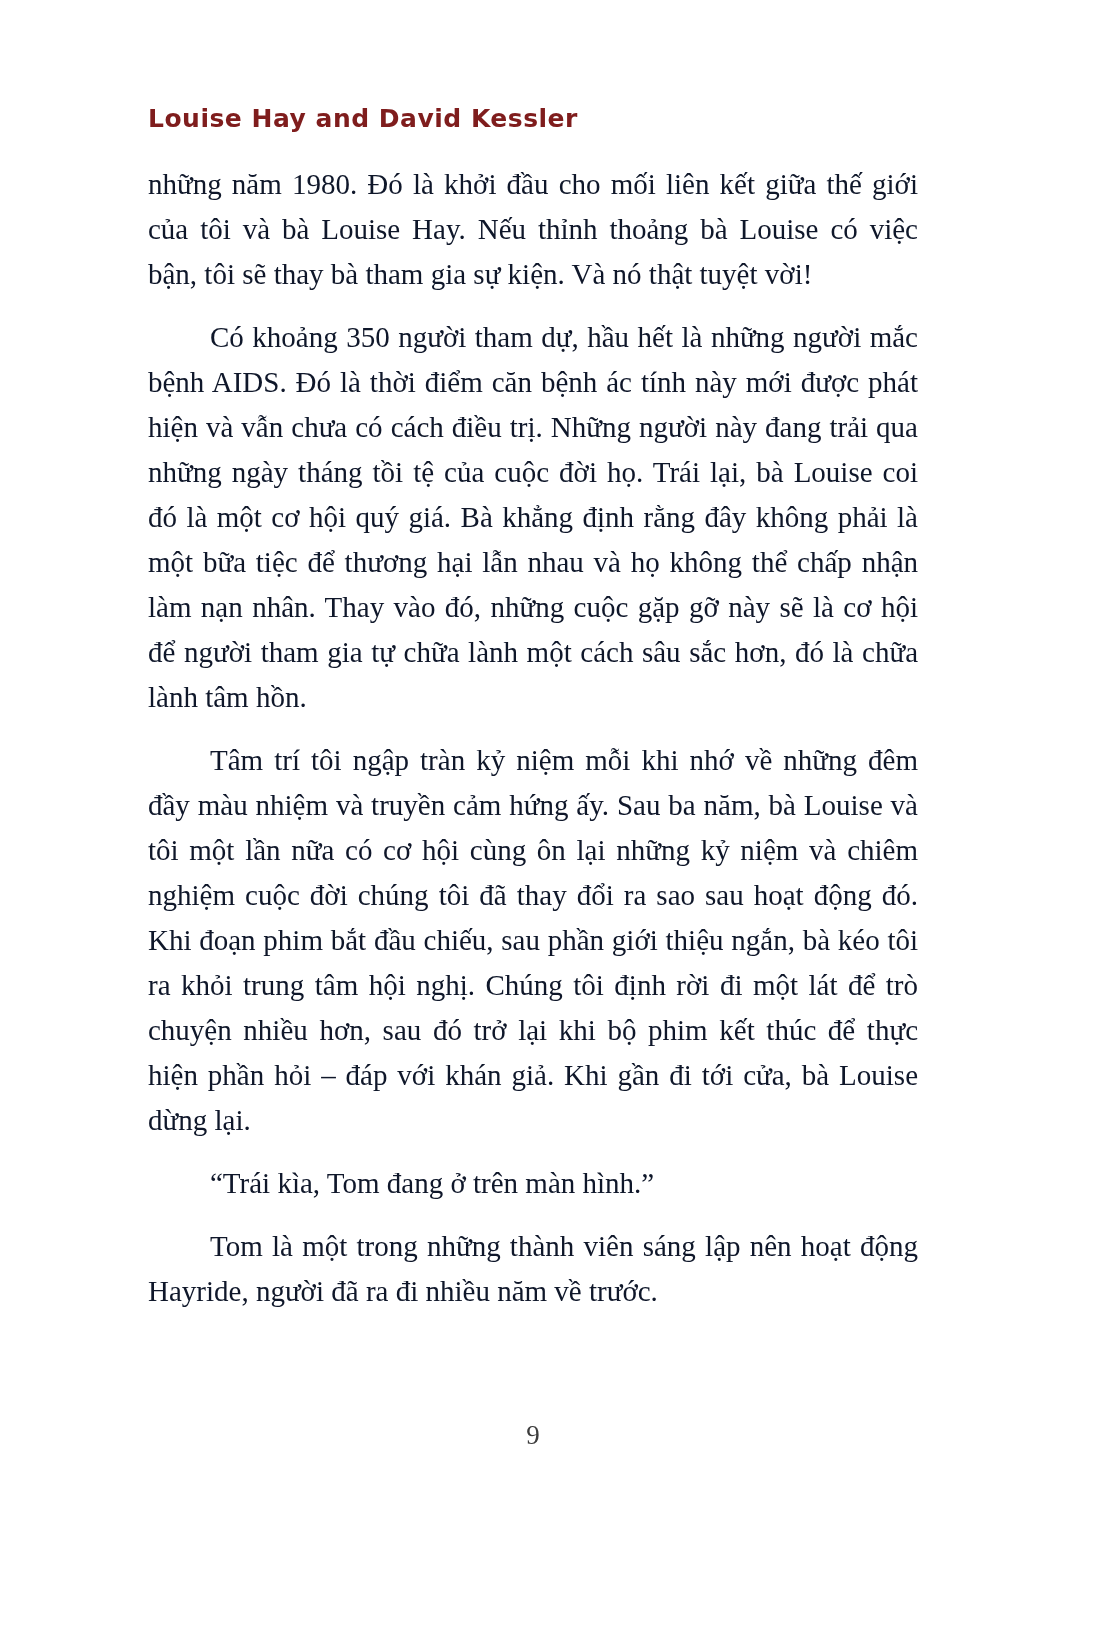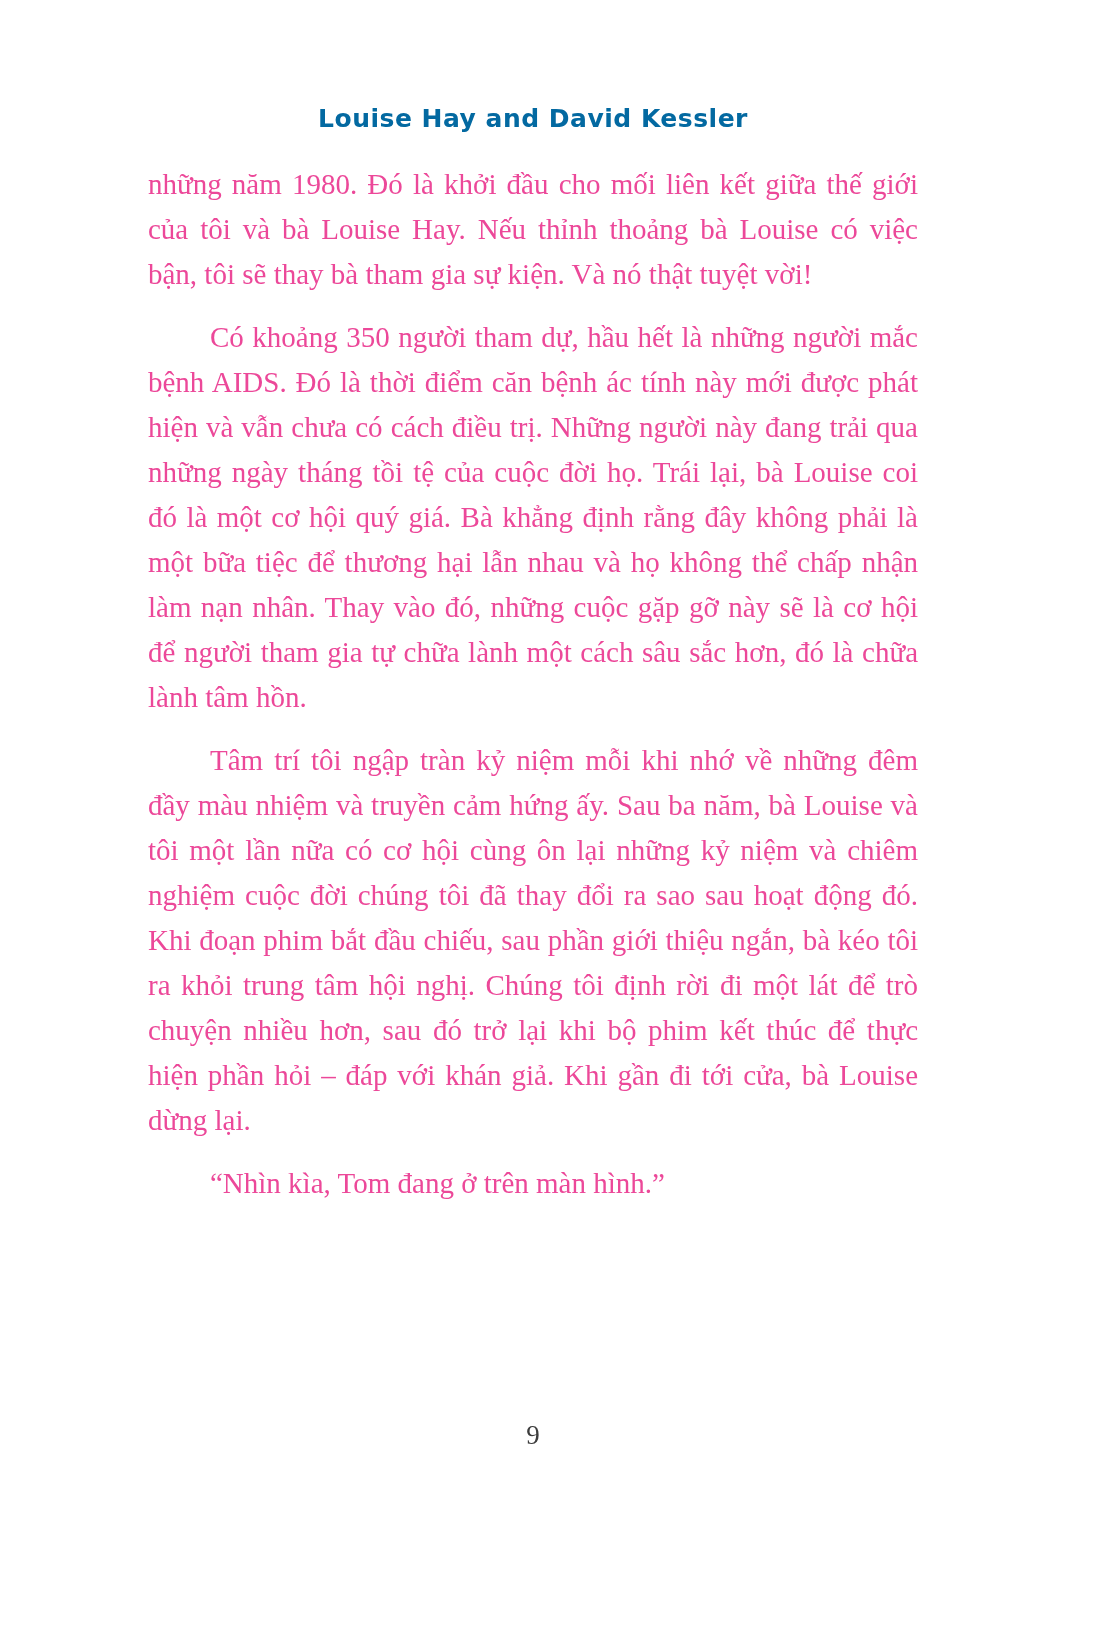--- a/index.html
+++ b/index.html
@@ -21,12 +21,11 @@
     top: 104px;
     left: 148px;
     width: 770px;
-    text-align: center;
     font-family: "DejaVu Sans", sans-serif;
     font-weight: bold;
     font-size: 25px;
     letter-spacing: 0.5px;
-    color: #0369a1;
+    color: #7f1d1d;
   }
   .text-block {
     position: absolute;

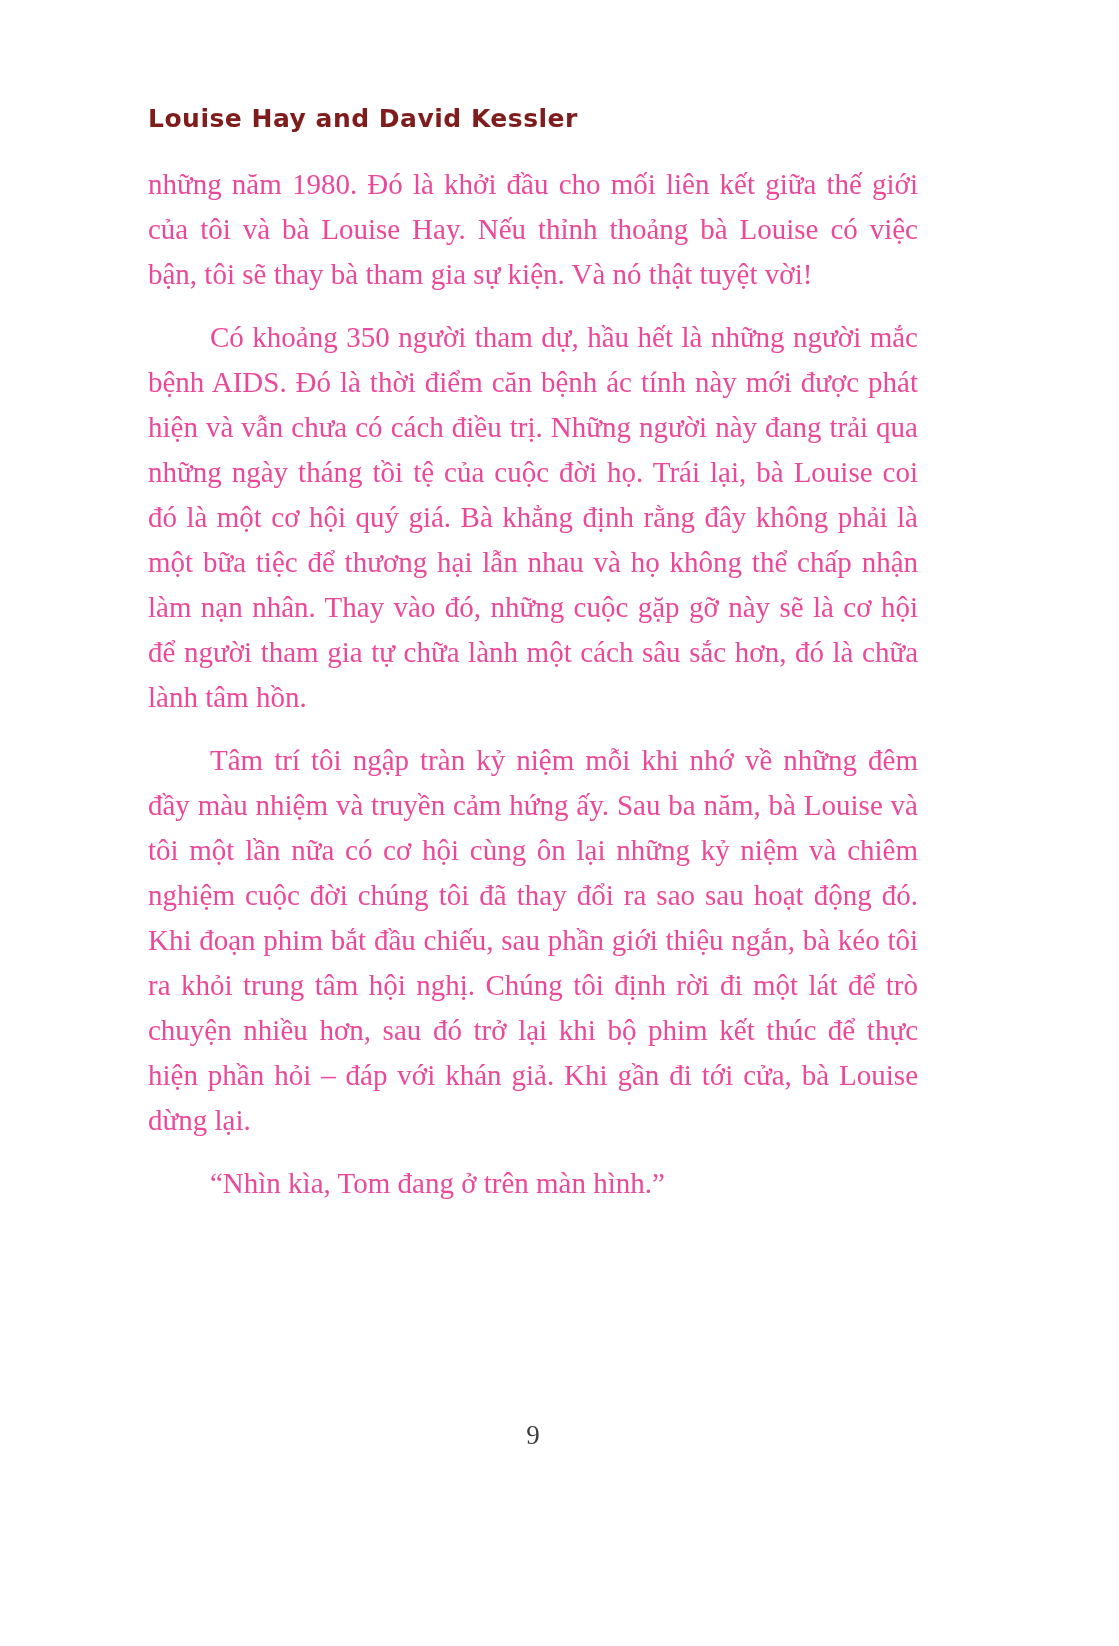--- a/index.html
+++ b/index.html
@@ -35,7 +35,7 @@
     font-size: 29px;
     line-height: 45px;
     text-align: justify;
-    color: #ec4899;
+    color: #0f172a;
   }
   .para {
     margin: 0 0 18px 0;

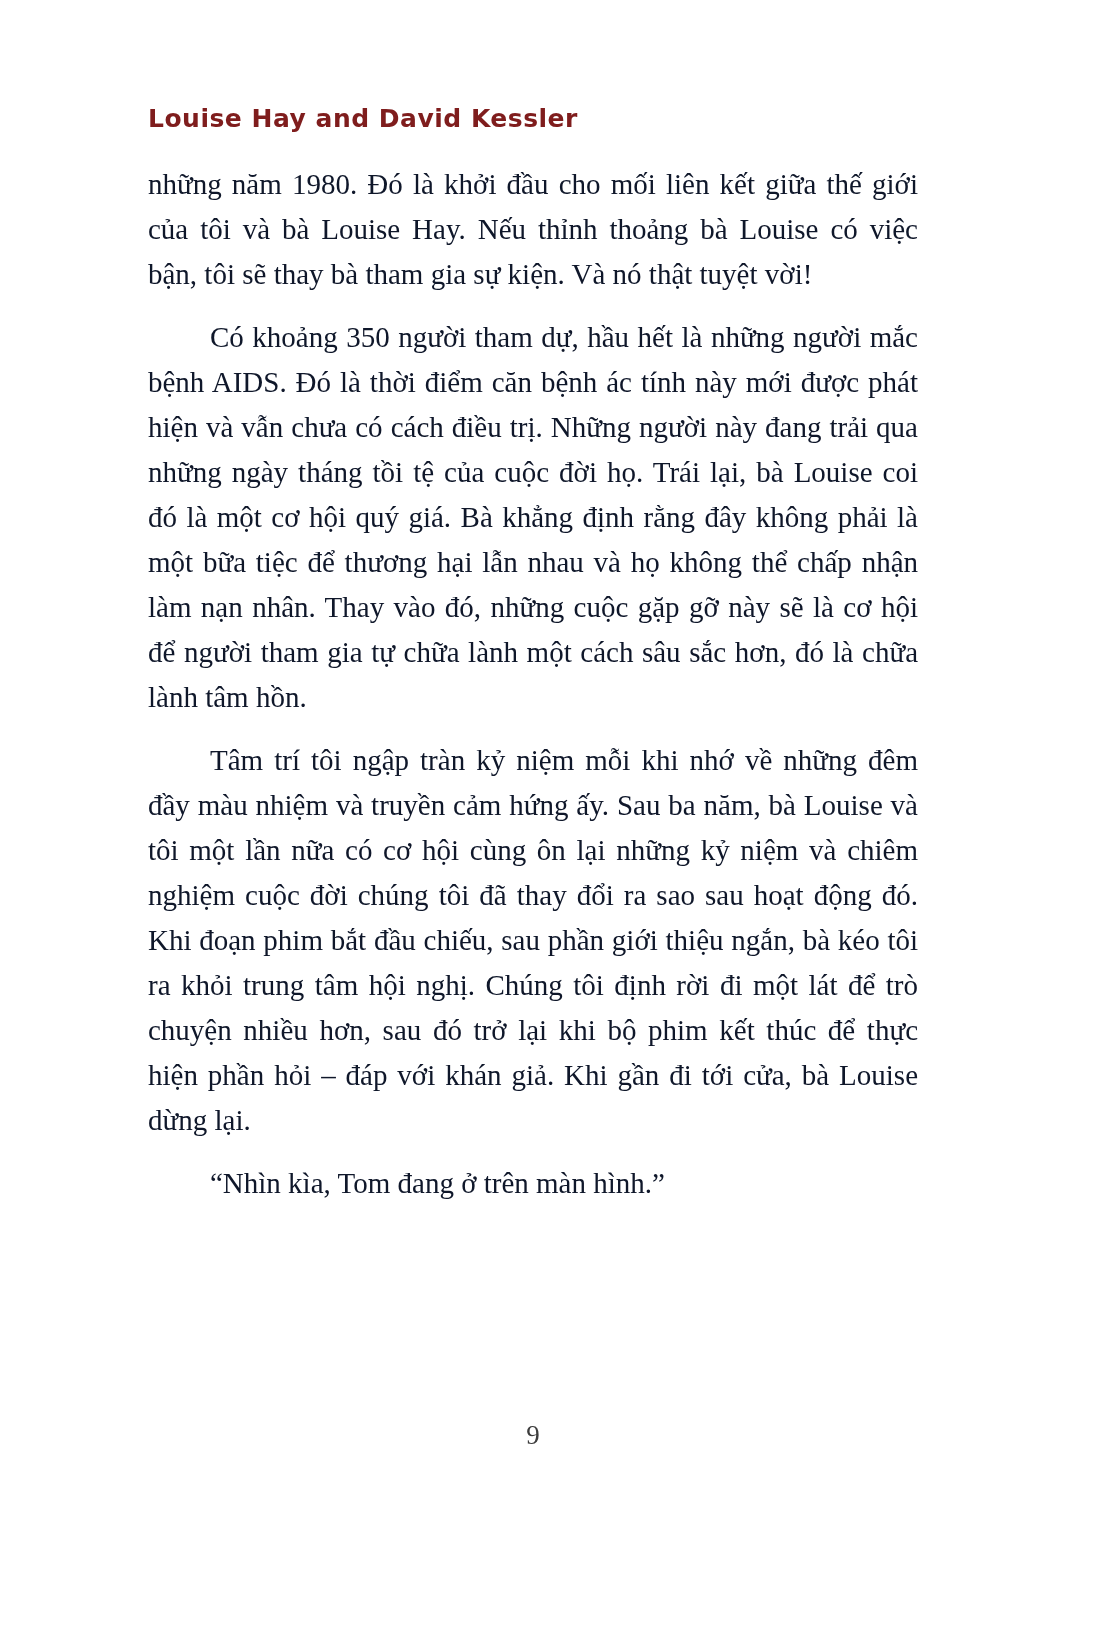--- a/index.html
+++ b/index.html
@@ -66,7 +66,7 @@
     <p class="para">những năm 1980. Đó là khởi đầu cho mối liên kết giữa thế giới của tôi và bà Louise Hay. Nếu thỉnh thoảng bà Louise có việc bận, tôi sẽ thay bà tham gia sự kiện. Và nó thật tuyệt vời!</p>
     <p class="para indent">Có khoảng 350 người tham dự, hầu hết là những người mắc bệnh AIDS. Đó là thời điểm căn bệnh ác tính này mới được phát hiện và vẫn chưa có cách điều trị. Những người này đang trải qua những ngày tháng tồi tệ của cuộc đời họ. Trái lại, bà Louise coi đó là một cơ hội quý giá. Bà khẳng định rằng đây không phải là một bữa tiệc để thương hại lẫn nhau và họ không thể chấp nhận làm nạn nhân. Thay vào đó, những cuộc gặp gỡ này sẽ là cơ hội để người tham gia tự chữa lành một cách sâu sắc hơn, đó là chữa lành tâm hồn.</p>
     <p class="para indent">Tâm trí tôi ngập tràn kỷ niệm mỗi khi nhớ về những đêm đầy màu nhiệm và truyền cảm hứng ấy. Sau ba năm, bà Louise và tôi một lần nữa có cơ hội cùng ôn lại những kỷ niệm và chiêm nghiệm cuộc đời chúng tôi đã thay đổi ra sao sau hoạt động đó. Khi đoạn phim bắt đầu chiếu, sau phần giới thiệu ngắn, bà kéo tôi ra khỏi trung tâm hội nghị. Chúng tôi định rời đi một lát để trò chuyện nhiều hơn, sau đó trở lại khi bộ phim kết thúc để thực hiện phần hỏi – đáp với khán giả. Khi gần đi tới cửa, bà Louise dừng lại.</p>
-    <p class="para indent">“Nhìn kìa, Tom đang ở trên màn hình.”</p>
+    <p class="para indent">“Trái kìa, Tom đang ở trên màn hình.”</p>
   </main>
 
   <footer class="folio">9</footer>

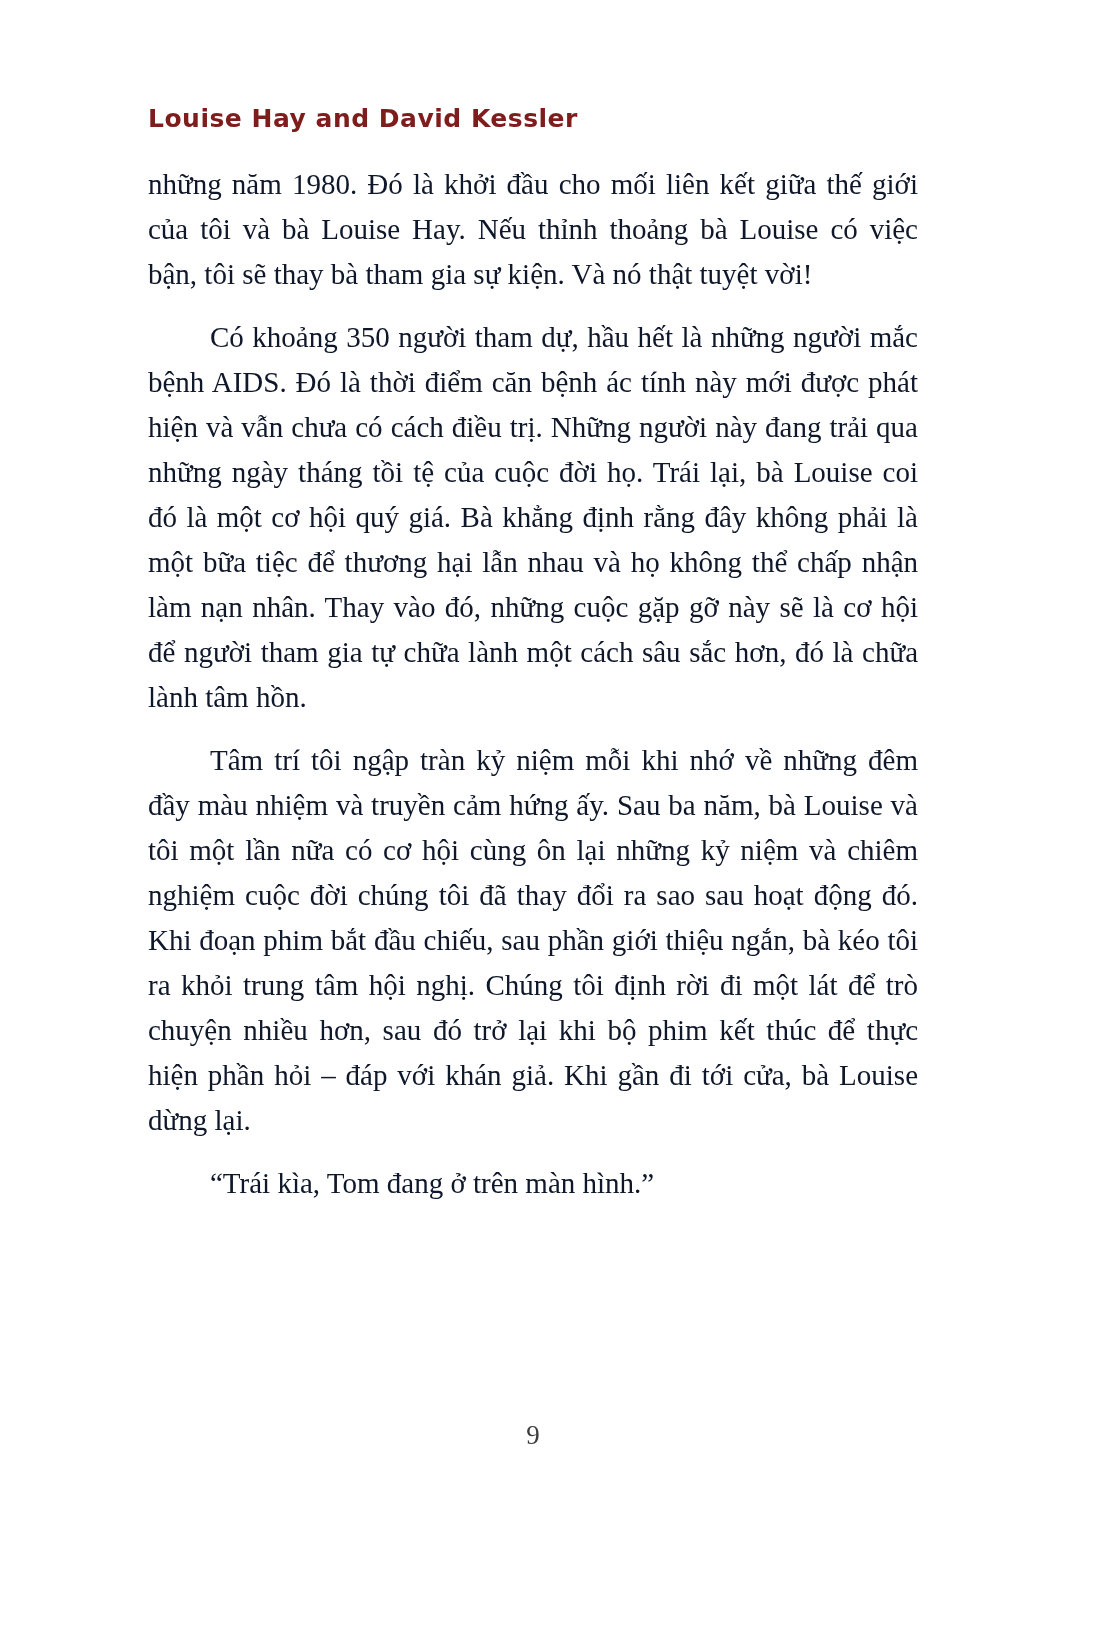--- a/index.html
+++ b/index.html
@@ -67,6 +67,7 @@
     <p class="para indent">Có khoảng 350 người tham dự, hầu hết là những người mắc bệnh AIDS. Đó là thời điểm căn bệnh ác tính này mới được phát hiện và vẫn chưa có cách điều trị. Những người này đang trải qua những ngày tháng tồi tệ của cuộc đời họ. Trái lại, bà Louise coi đó là một cơ hội quý giá. Bà khẳng định rằng đây không phải là một bữa tiệc để thương hại lẫn nhau và họ không thể chấp nhận làm nạn nhân. Thay vào đó, những cuộc gặp gỡ này sẽ là cơ hội để người tham gia tự chữa lành một cách sâu sắc hơn, đó là chữa lành tâm hồn.</p>
     <p class="para indent">Tâm trí tôi ngập tràn kỷ niệm mỗi khi nhớ về những đêm đầy màu nhiệm và truyền cảm hứng ấy. Sau ba năm, bà Louise và tôi một lần nữa có cơ hội cùng ôn lại những kỷ niệm và chiêm nghiệm cuộc đời chúng tôi đã thay đổi ra sao sau hoạt động đó. Khi đoạn phim bắt đầu chiếu, sau phần giới thiệu ngắn, bà kéo tôi ra khỏi trung tâm hội nghị. Chúng tôi định rời đi một lát để trò chuyện nhiều hơn, sau đó trở lại khi bộ phim kết thúc để thực hiện phần hỏi – đáp với khán giả. Khi gần đi tới cửa, bà Louise dừng lại.</p>
     <p class="para indent">“Trái kìa, Tom đang ở trên màn hình.”</p>
+    <p class="para indent">Tom là một trong những thành viên sáng lập nên hoạt động Hayride, người đã ra đi nhiều năm về trước.</p>
   </main>
 
   <footer class="folio">9</footer>

